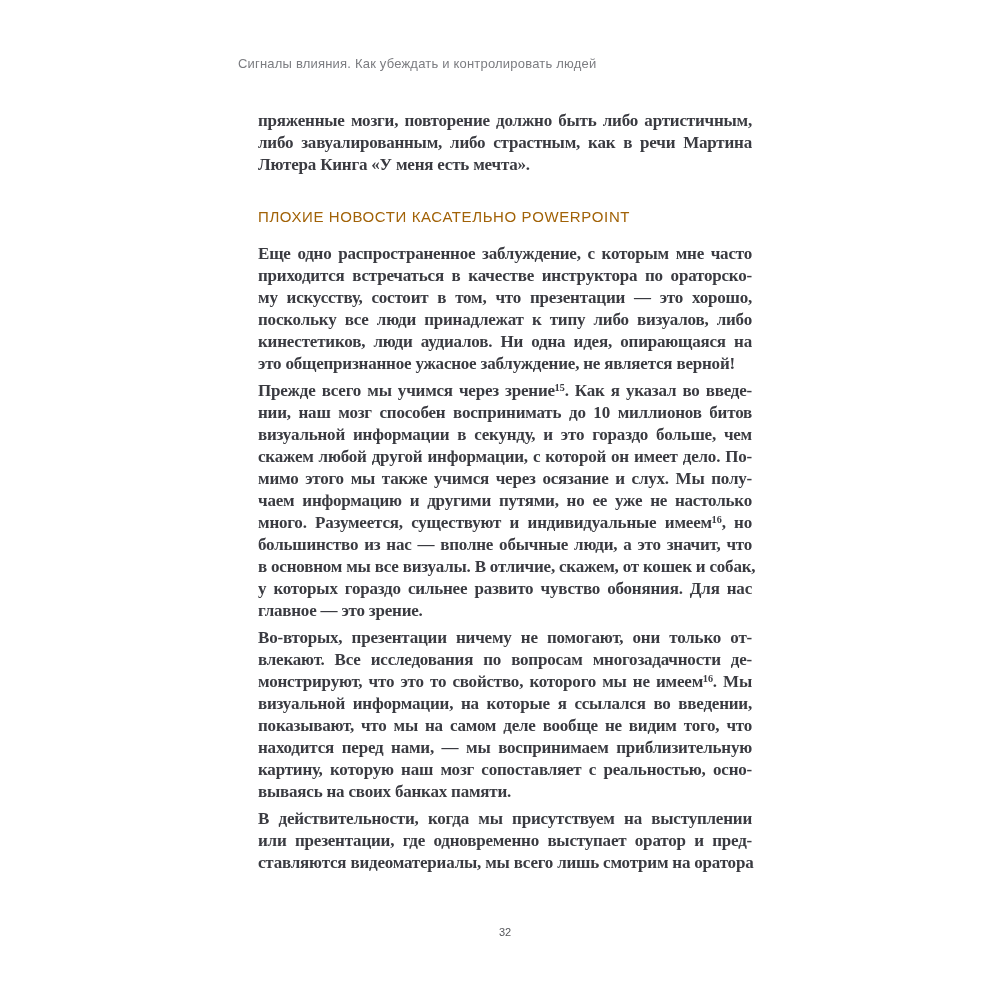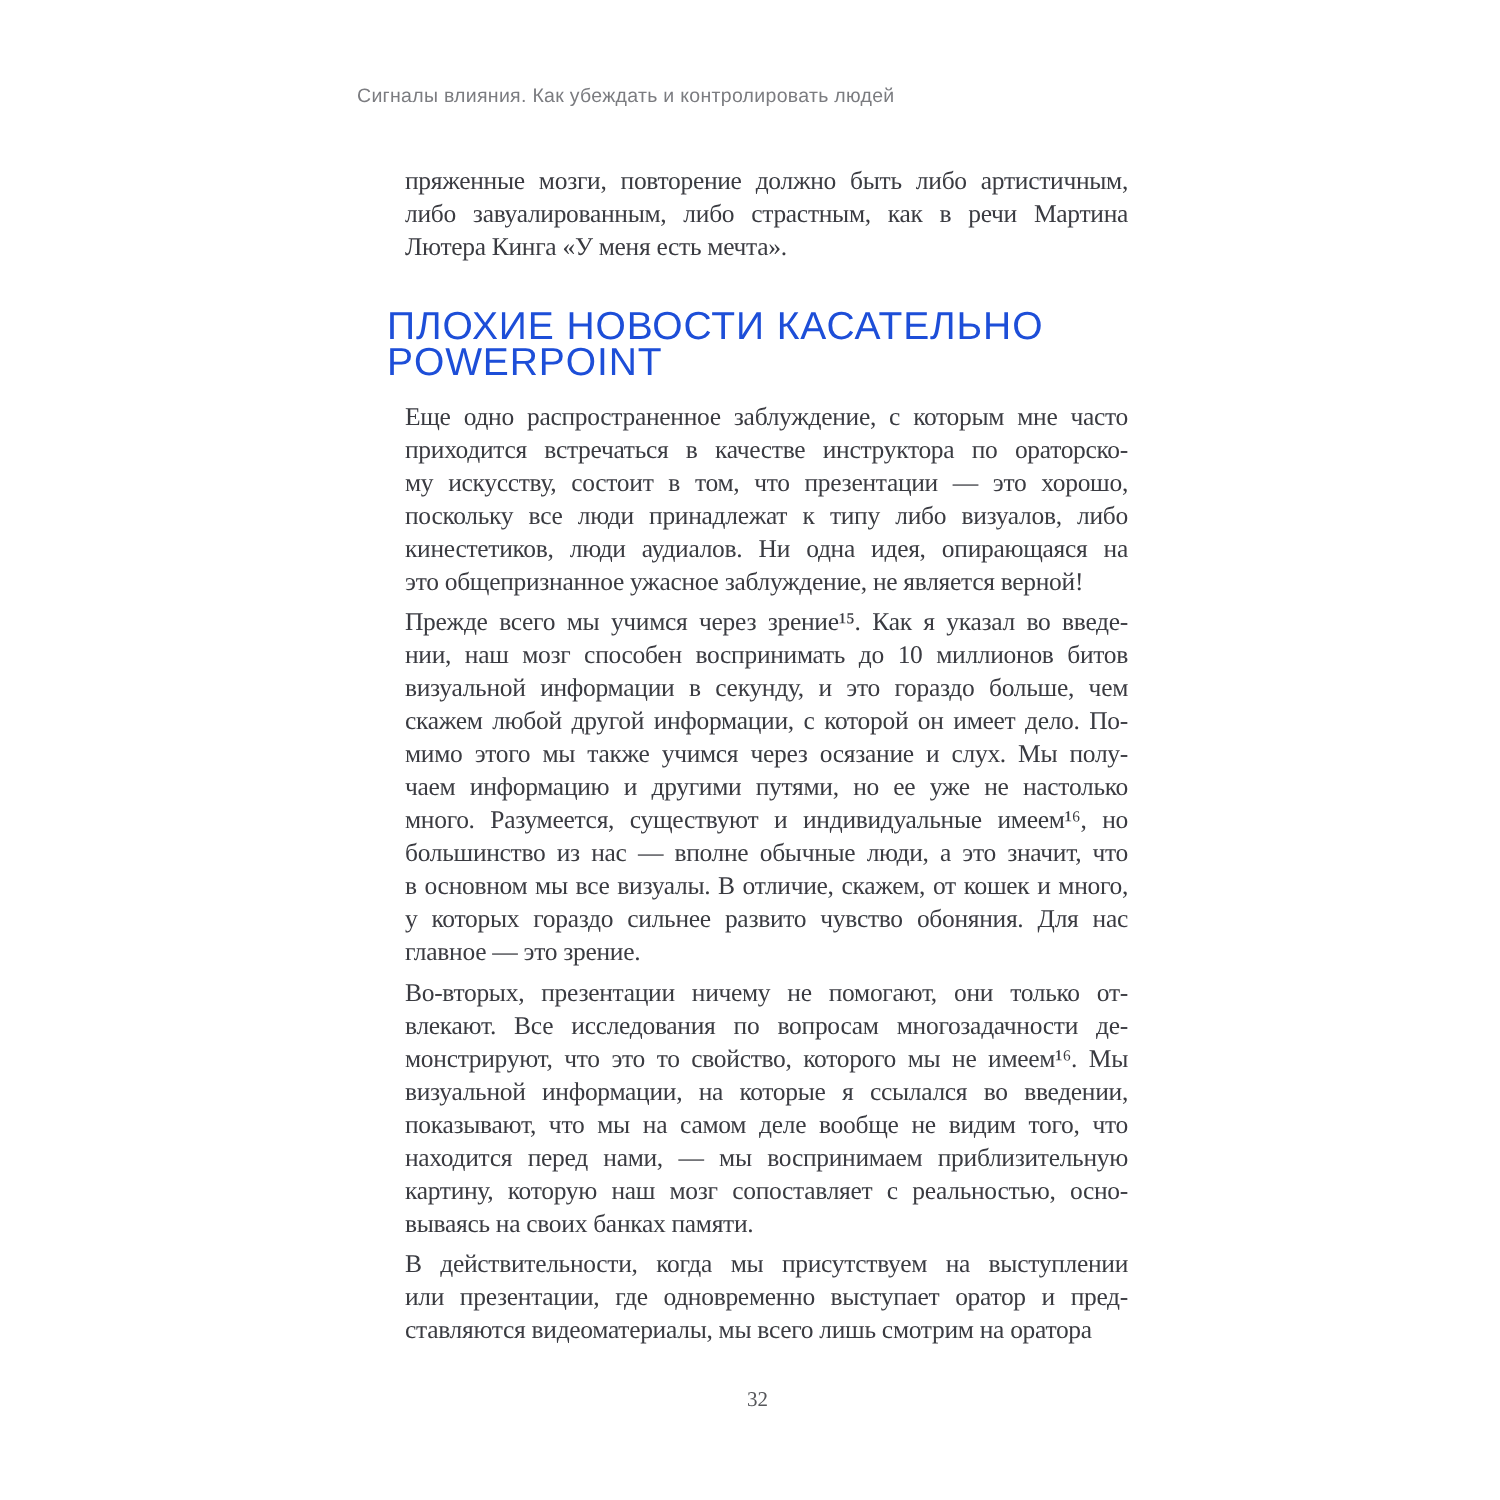--- a/index.html
+++ b/index.html
@@ -37,7 +37,8 @@
     letter-spacing: -0.2px;
   }
   .para {
-    margin: 0 0 5px 12px;
+    margin: 0 0 5px 0;
+    font-weight: bold;
   }
   .line {
     text-align: justify;

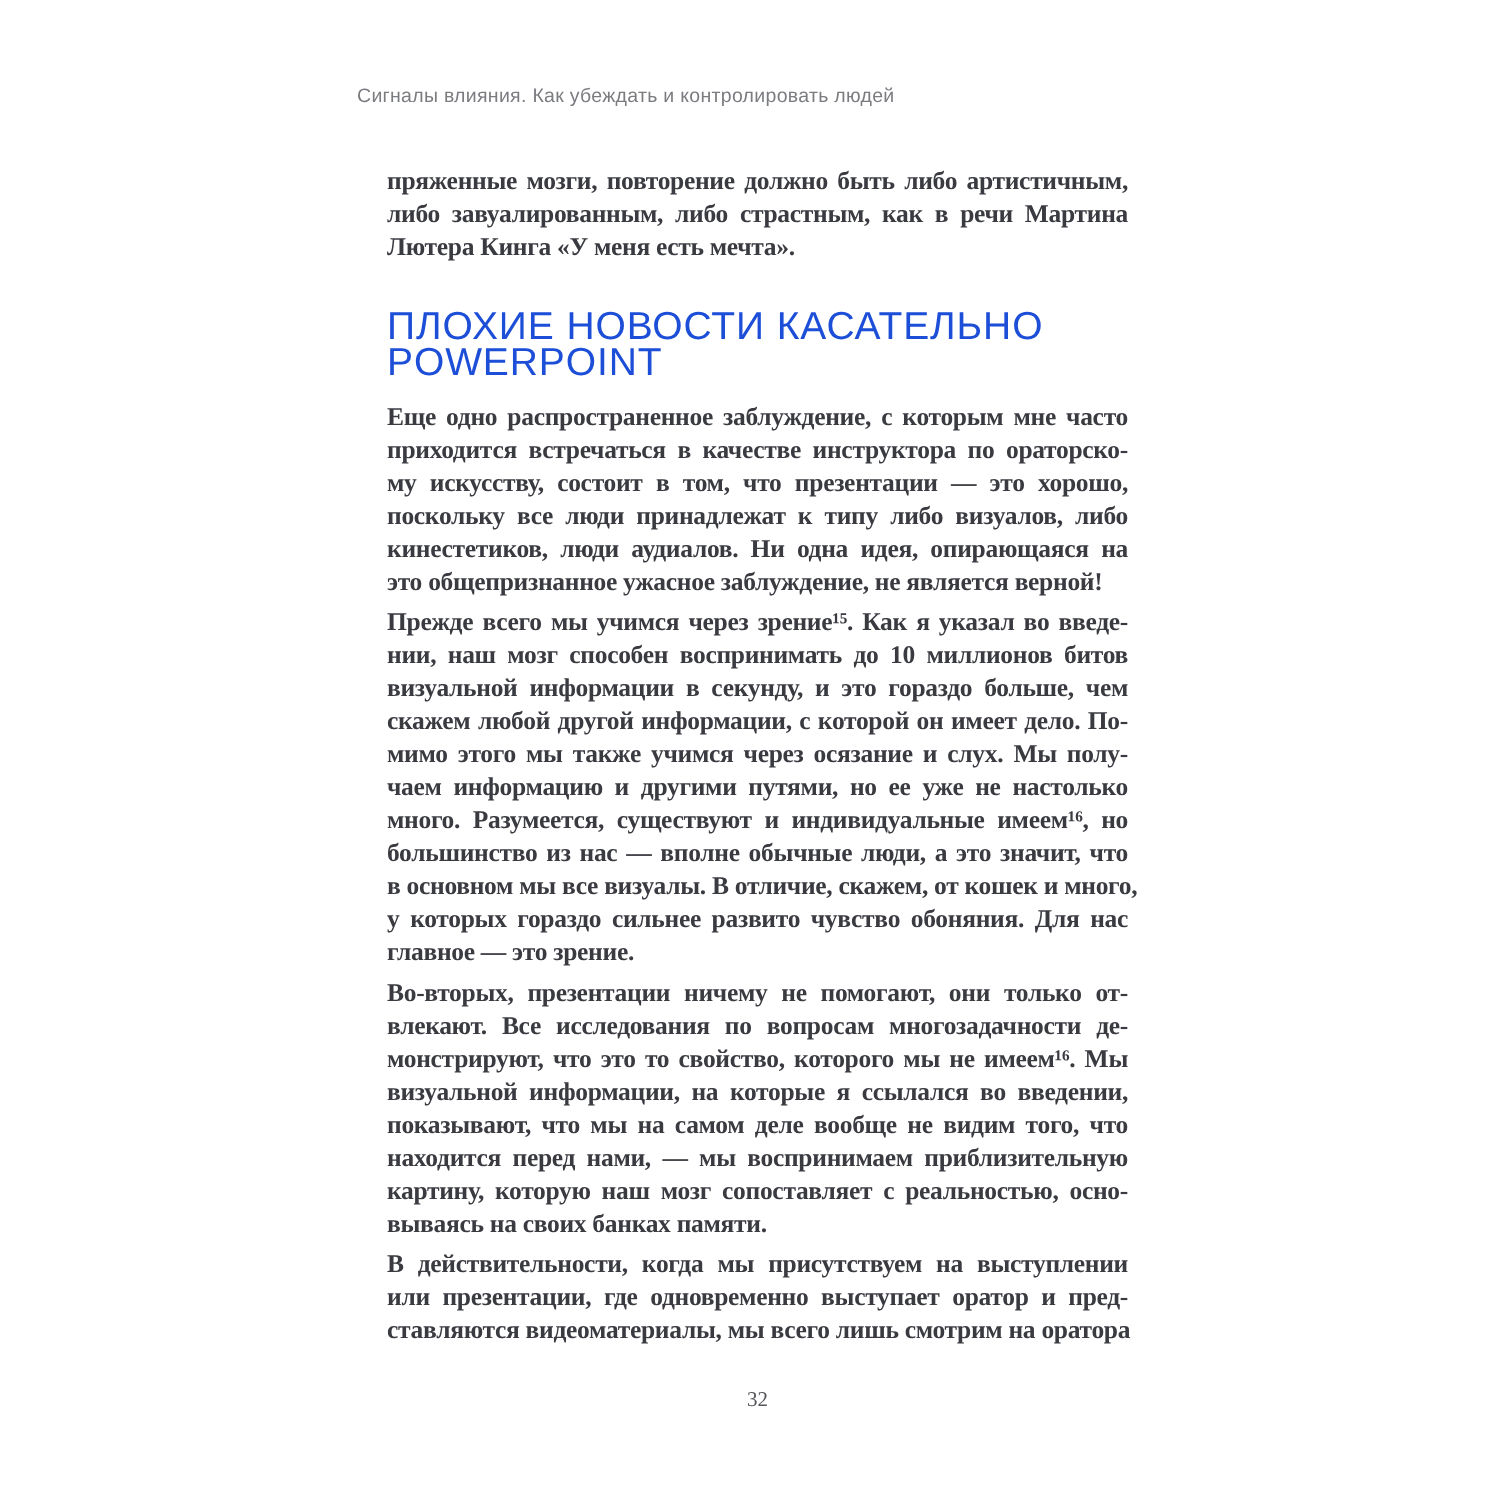--- a/index.html
+++ b/index.html
@@ -51,10 +51,10 @@
   .section-heading {
     font-family: "Liberation Sans", "DejaVu Sans", sans-serif;
     font-weight: 400;
-    font-size: 26px;
+    font-size: 15px;
     line-height: 24px;
     letter-spacing: 0.6px;
-    color: #1d4ed8;
+    color: #a16207;
     margin: 29px 0 14px 0;
   }
   .page-number {

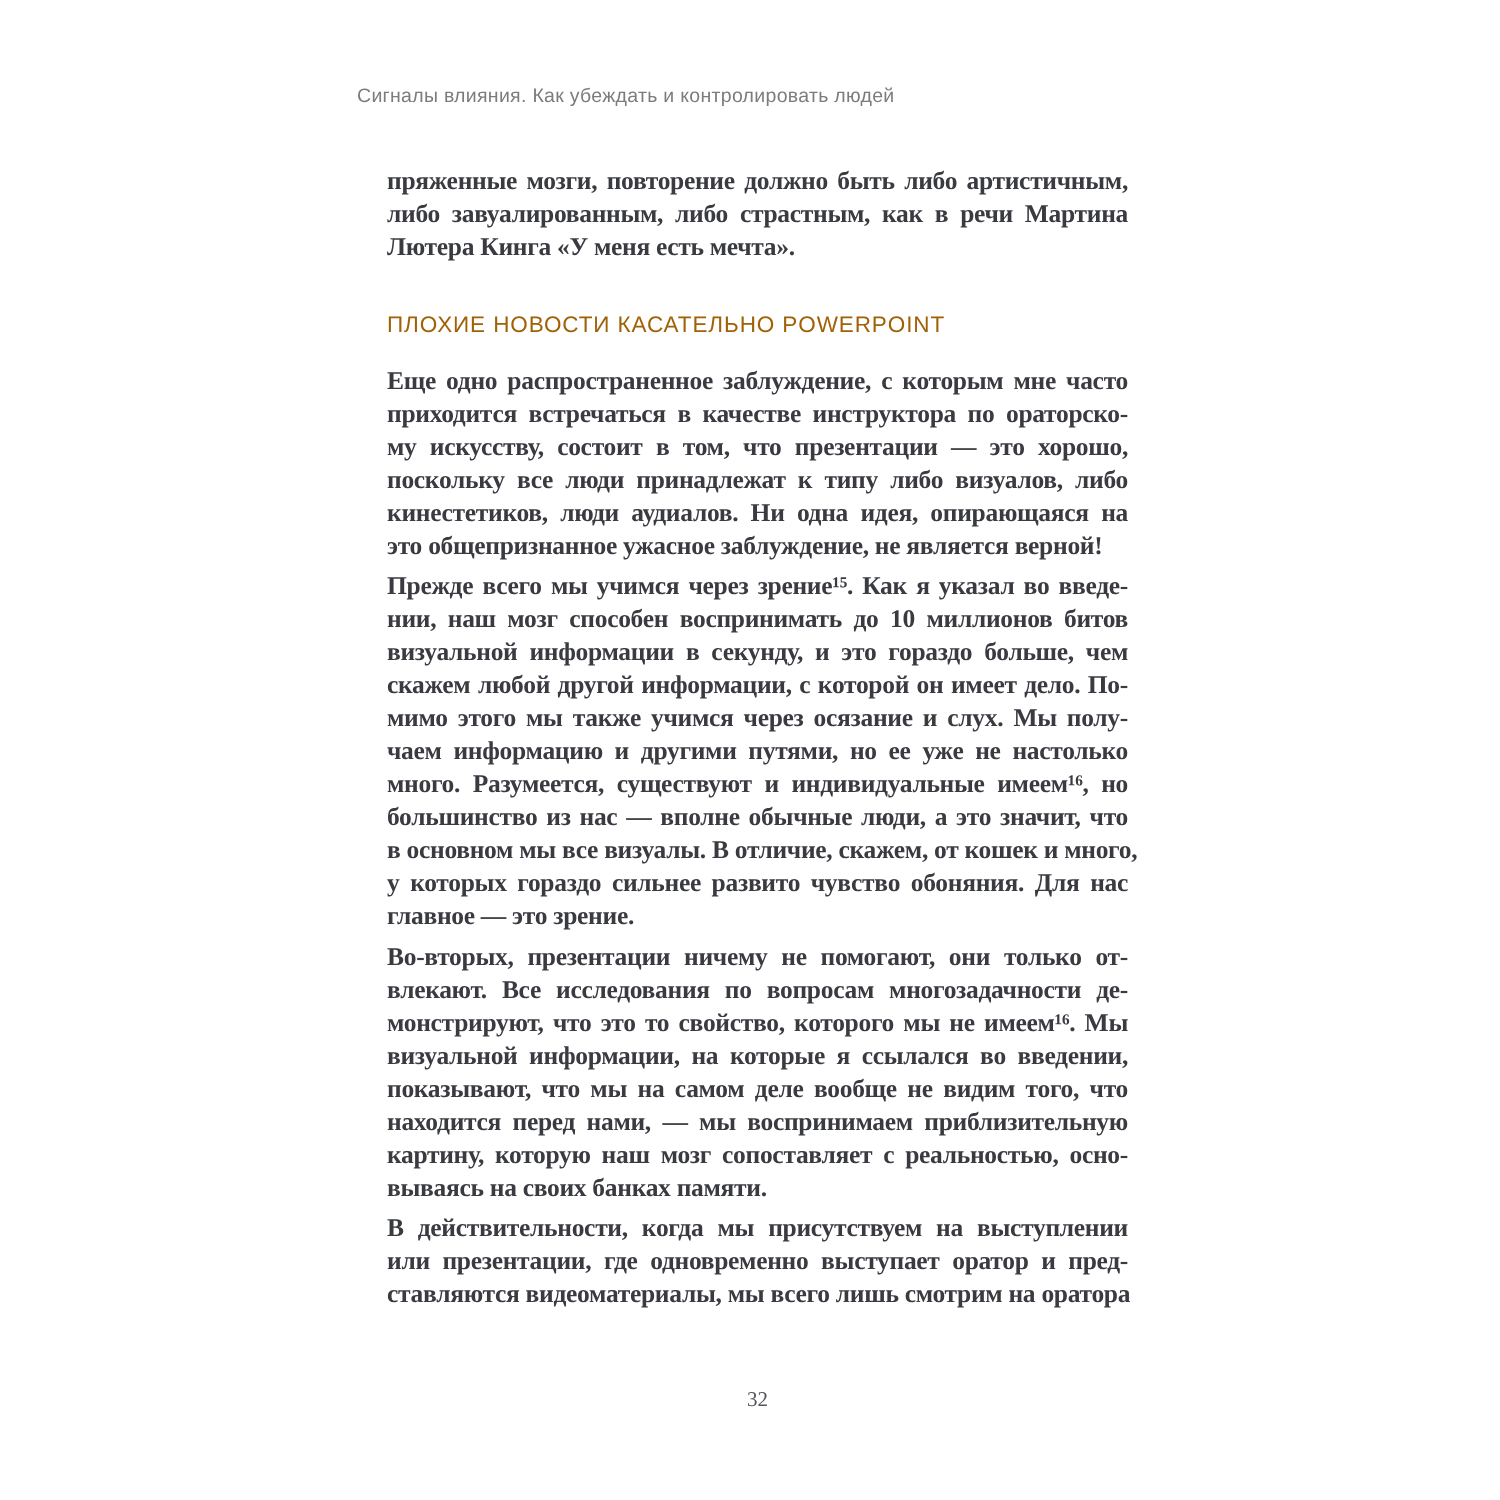--- a/index.html
+++ b/index.html
@@ -103,7 +103,7 @@
         <div class="line">чаем информацию и другими путями, но ее уже не настолько</div>
         <div class="line">много. Разумеется, существуют и индивидуальные имеем¹⁶, но</div>
         <div class="line">большинство из нас — вполне обычные люди, а это значит, что</div>
-        <div class="line">в основном мы все визуалы. В отличие, скажем, от кошек и много,</div>
+        <div class="line">в основном мы все визуалы. В отличие, скажем, от кошек и собак,</div>
         <div class="line">у которых гораздо сильнее развито чувство обоняния. Для нас</div>
         <div class="line last">главное — это зрение.</div>
       </div>

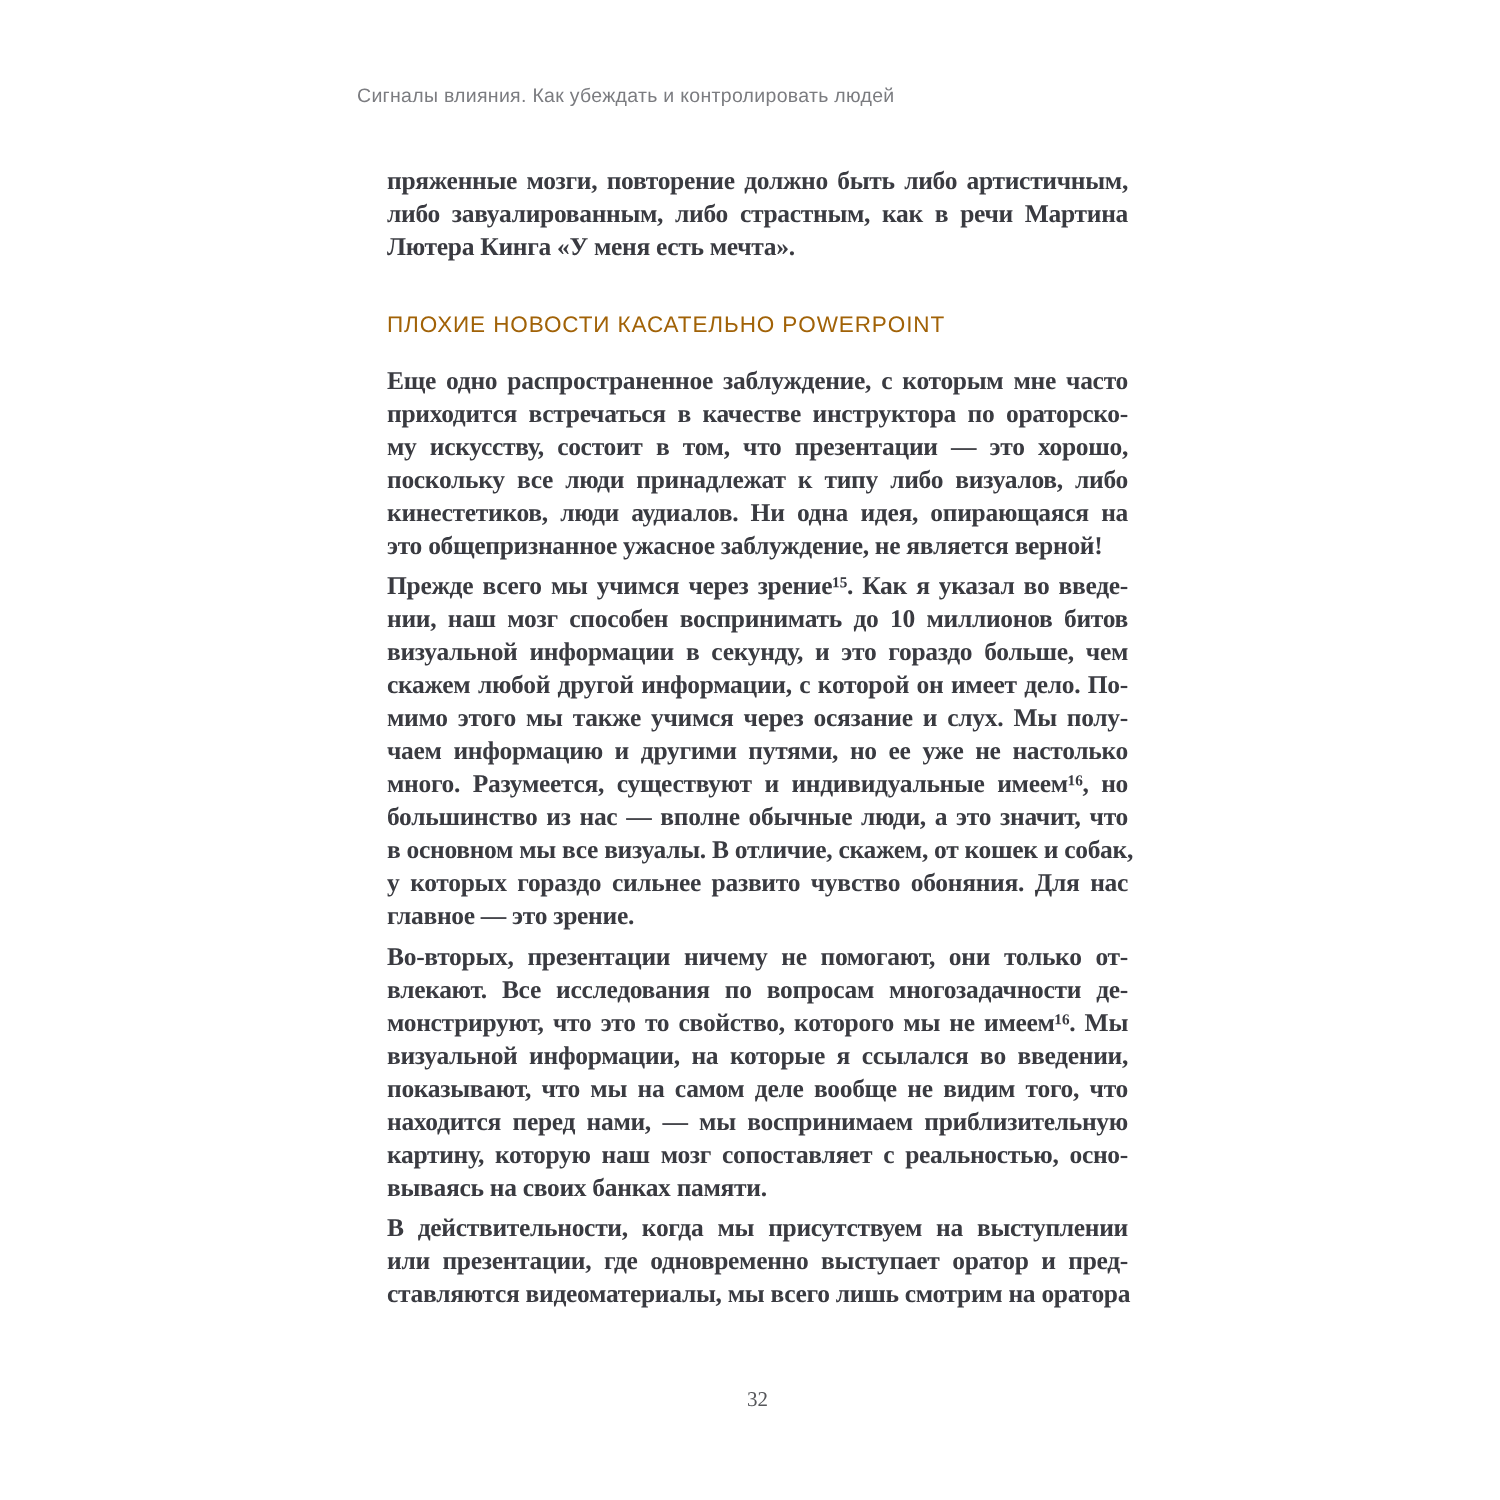--- a/index.html
+++ b/index.html
@@ -63,8 +63,8 @@
     left: 258px;
     width: 494px;
     text-align: center;
-    font-family: Liberation Serif, serif;
-    font-size: 14px;
+    font-family: Liberation Sans, sans-serif;
+    font-size: 11px;
     color: #55565a;
   }
 </style>

